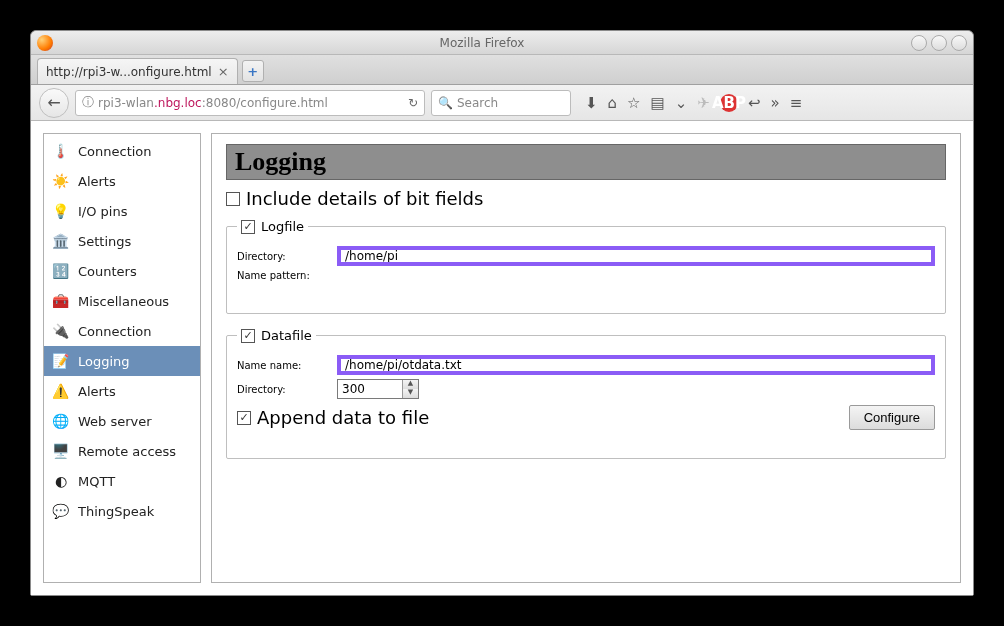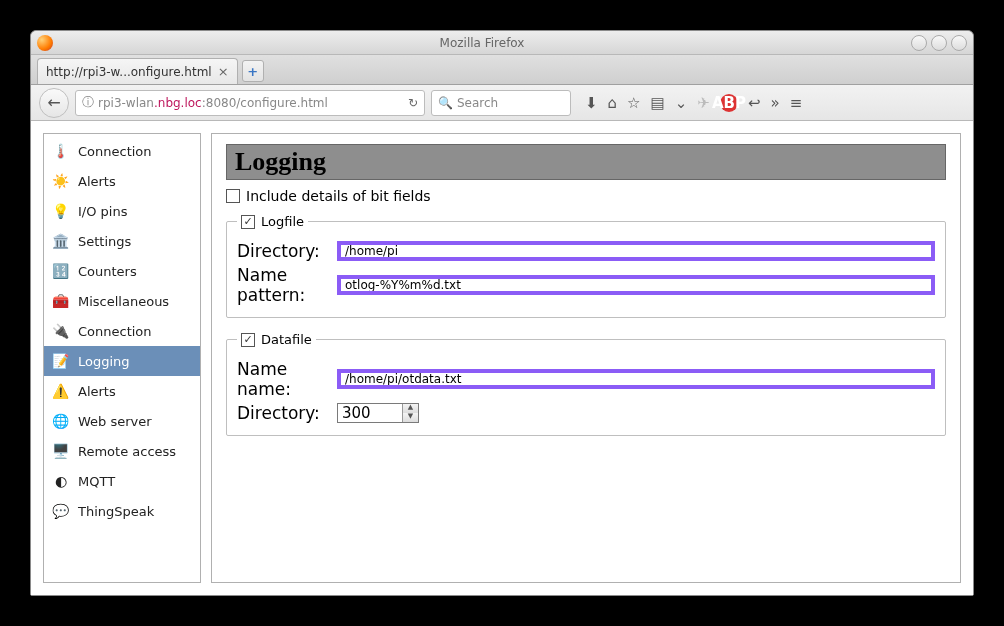--- a/index.html
+++ b/index.html
@@ -34,7 +34,7 @@
 .nav-icon { width: 18px; height: 18px; display: inline-flex; align-items: center; justify-content: center; font-size: 14px; }
 .main { flex: 1; border: 1px solid #b0b0b0; background: #fff; padding: 10px 14px; overflow: auto; }
 .heading { background: #8e8e8e; border: 1px solid #666; padding: 2px 8px; font-family: Georgia, "Times New Roman", serif; font-size: 26px; font-weight: bold; color: #000; margin-bottom: 8px; }
-.checkrow { display: flex; align-items: center; gap: 6px; margin: 6px 0 10px; font-size: 14px; }
+.checkrow { display: flex; align-items: center; gap: 6px; margin: 6px 0 10px; font-size: 18px; }
 .checkbox { width: 14px; height: 14px; border: 1px solid #555; background: #fff; display: inline-flex; align-items: center; justify-content: center; font-size: 11px; line-height: 1; }
 .checkbox.checked::after { content: "✓"; color: #333; }
 fieldset { border: 1px solid #bfbfbf; border-radius: 2px; padding: 8px 10px 8px; margin-bottom: 14px; }

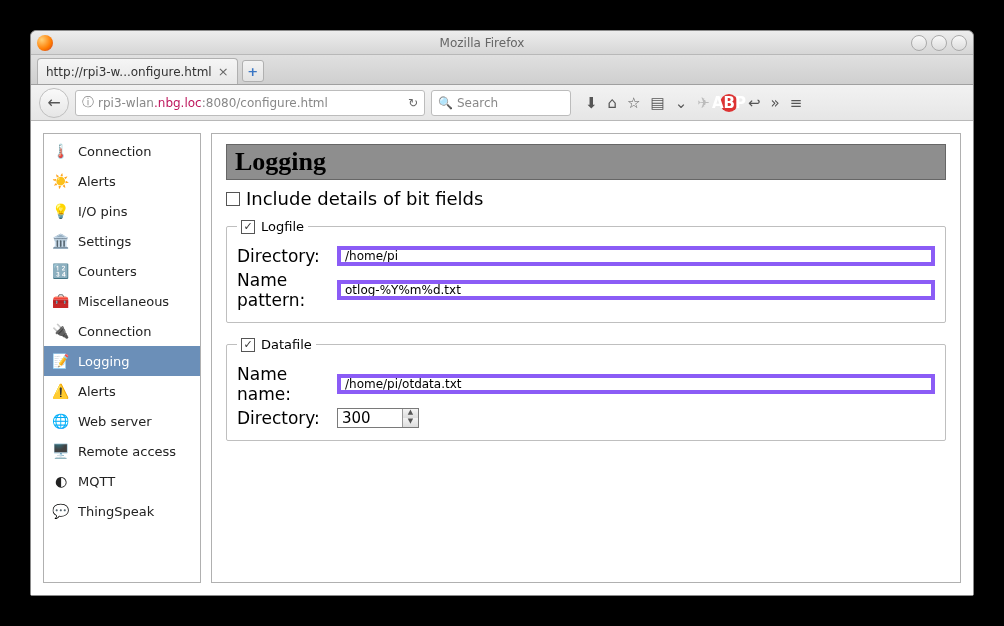--- a/index.html
+++ b/index.html
@@ -37,7 +37,7 @@
 .checkrow { display: flex; align-items: center; gap: 6px; margin: 6px 0 10px; font-size: 18px; }
 .checkbox { width: 14px; height: 14px; border: 1px solid #555; background: #fff; display: inline-flex; align-items: center; justify-content: center; font-size: 11px; line-height: 1; }
 .checkbox.checked::after { content: "✓"; color: #333; }
-fieldset { border: 1px solid #bfbfbf; border-radius: 2px; padding: 8px 10px 8px; margin-bottom: 14px; }
+fieldset { border: 1px solid #bfbfbf; border-radius: 2px; padding: 8px 10px 28px; margin-bottom: 14px; }
 legend { padding: 0 4px; display: flex; align-items: center; gap: 6px; font-size: 13px; }
 .form-row { display: flex; align-items: center; margin: 4px 0; }
 .form-label { width: 100px; font-size: 17px; }

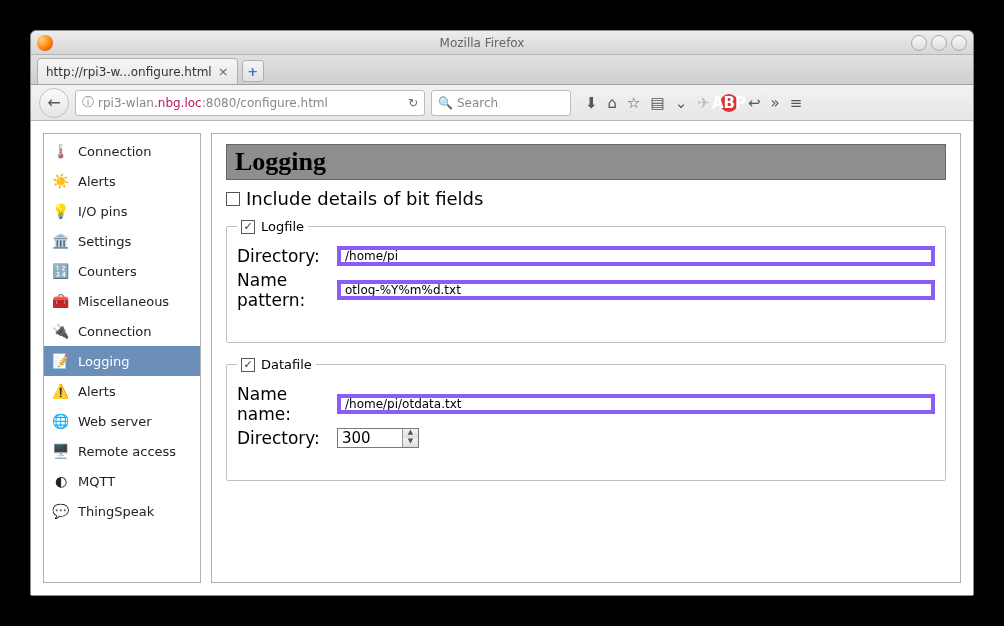--- a/index.html
+++ b/index.html
@@ -40,7 +40,7 @@
 fieldset { border: 1px solid #bfbfbf; border-radius: 2px; padding: 8px 10px 28px; margin-bottom: 14px; }
 legend { padding: 0 4px; display: flex; align-items: center; gap: 6px; font-size: 13px; }
 .form-row { display: flex; align-items: center; margin: 4px 0; }
-.form-label { width: 100px; font-size: 17px; }
+.form-label { width: 100px; font-size: 10px; }
 .text-input { flex: 1; height: 20px; border: 4px solid #8b5cf6; background: #fff; font-size: 12px; padding: 1px 4px; font-family: inherit; }
 .num-input-wrap { display: flex; border: 1px solid #7a7a7a; width: 82px; height: 20px; }
 .num-input { border: none; width: 64px; font-size: 15px; padding: 1px 4px; font-family: inherit; }

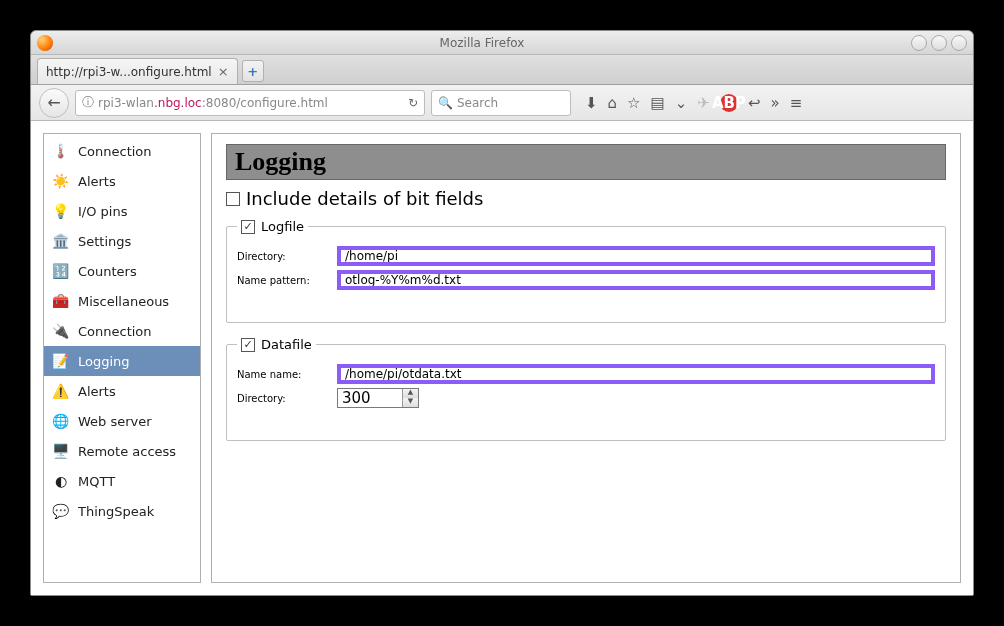--- a/index.html
+++ b/index.html
@@ -175,7 +175,6 @@
           </div>
           <div class="form-row">
             <span class="form-label">Name pattern:</span>
-            <input class="text-input" value="otlog-%Y%m%d.txt" style="">
           </div>
         </fieldset>
 

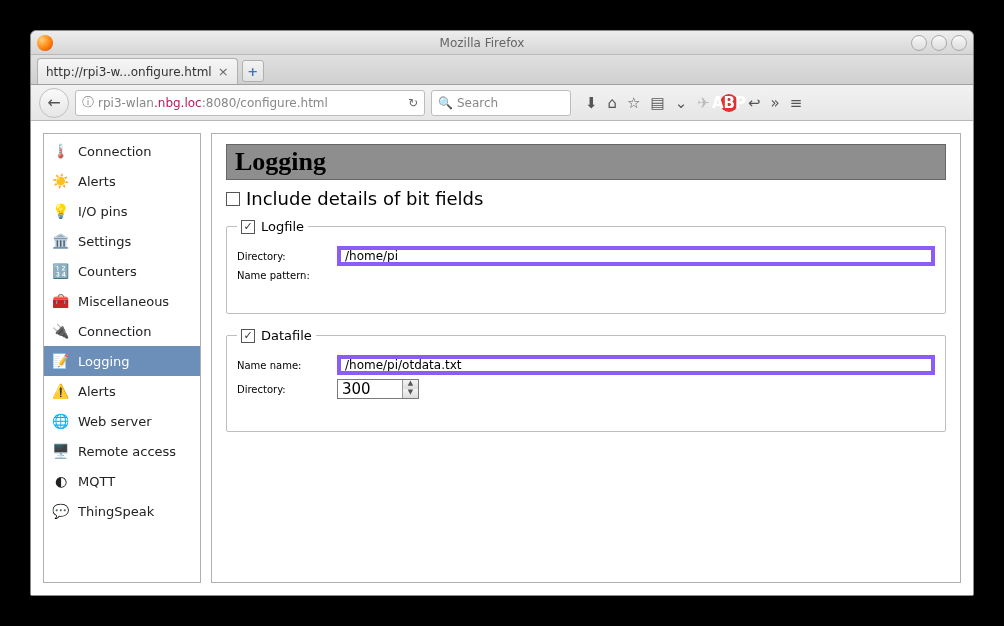--- a/index.html
+++ b/index.html
@@ -43,7 +43,7 @@
 .form-label { width: 100px; font-size: 10px; }
 .text-input { flex: 1; height: 20px; border: 4px solid #8b5cf6; background: #fff; font-size: 12px; padding: 1px 4px; font-family: inherit; }
 .num-input-wrap { display: flex; border: 1px solid #7a7a7a; width: 82px; height: 20px; }
-.num-input { border: none; width: 64px; font-size: 15px; padding: 1px 4px; font-family: inherit; }
+.num-input { border: none; width: 64px; font-size: 12px; padding: 1px 4px; font-family: inherit; }
 .spinner { display: flex; flex-direction: column; width: 16px; border-left: 1px solid #999; }
 .spinner div { flex: 1; font-size: 7px; line-height: 1; text-align: center; background: linear-gradient(#f4f4f4,#ddd); color: #555; cursor: pointer; }
 .bottom-row { display: flex; align-items: center; justify-content: space-between; margin-top: 6px; }

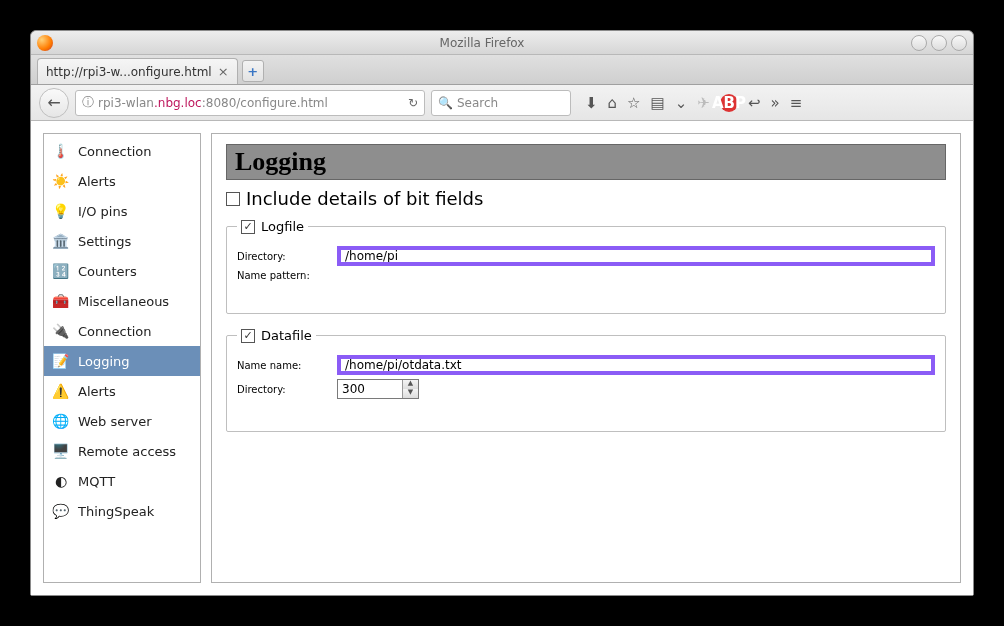--- a/index.html
+++ b/index.html
@@ -197,6 +197,13 @@
               </div>
             </div>
           </div>
+          <div class="bottom-row">
+            <div class="checkrow" style="margin:0">
+              <span class="checkbox checked"></span>
+              <span>Append data to file</span>
+            </div>
+            <button class="cfg-btn">Configure</button>
+          </div>
         </fieldset>
       </div>
     </div>

